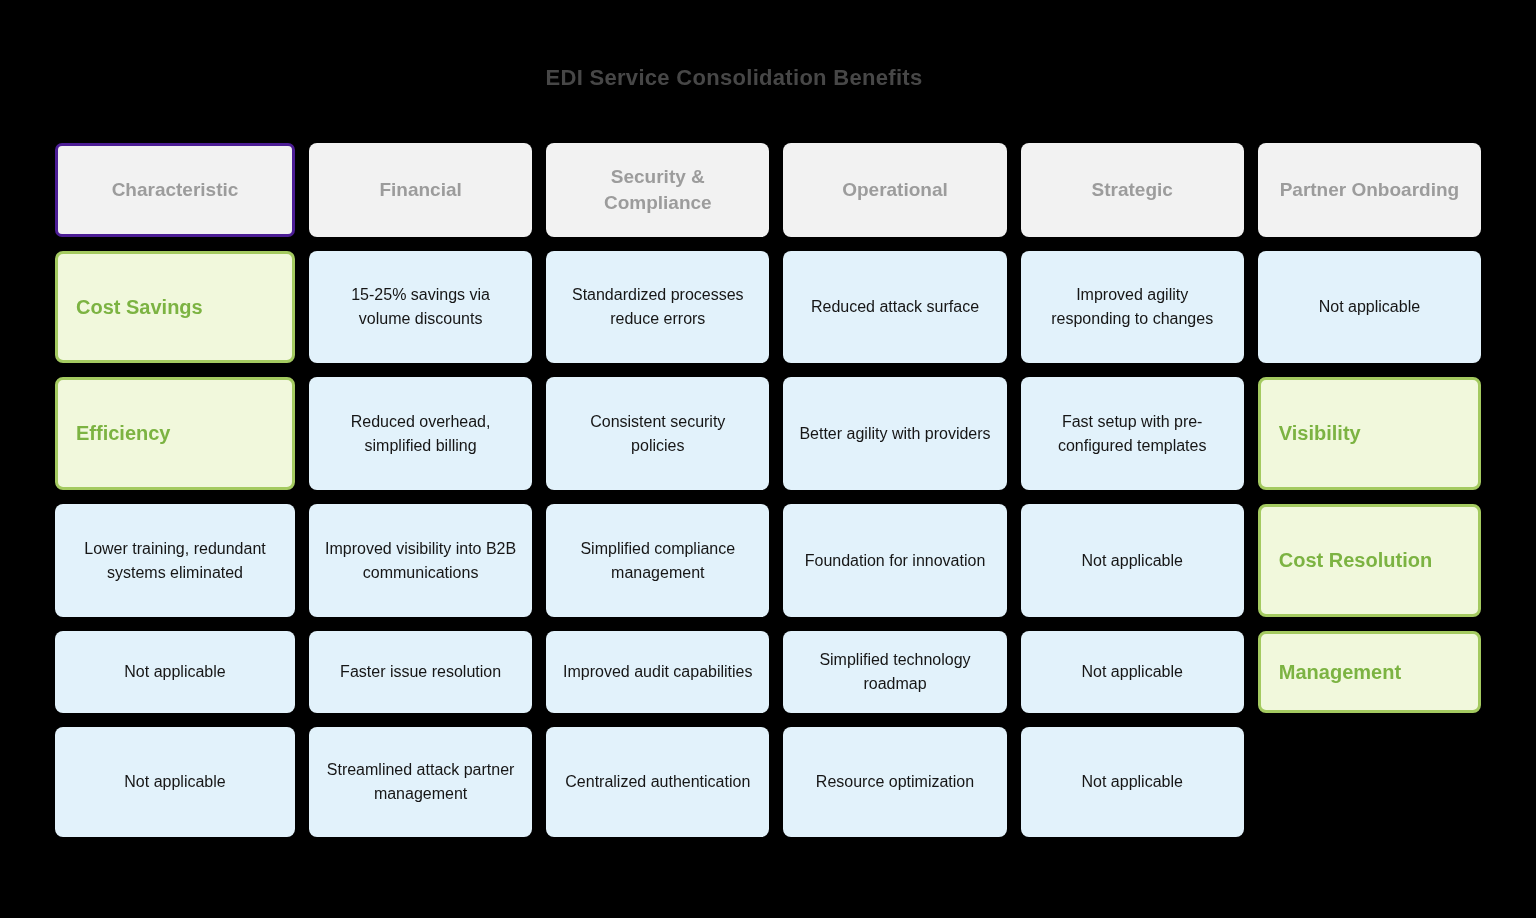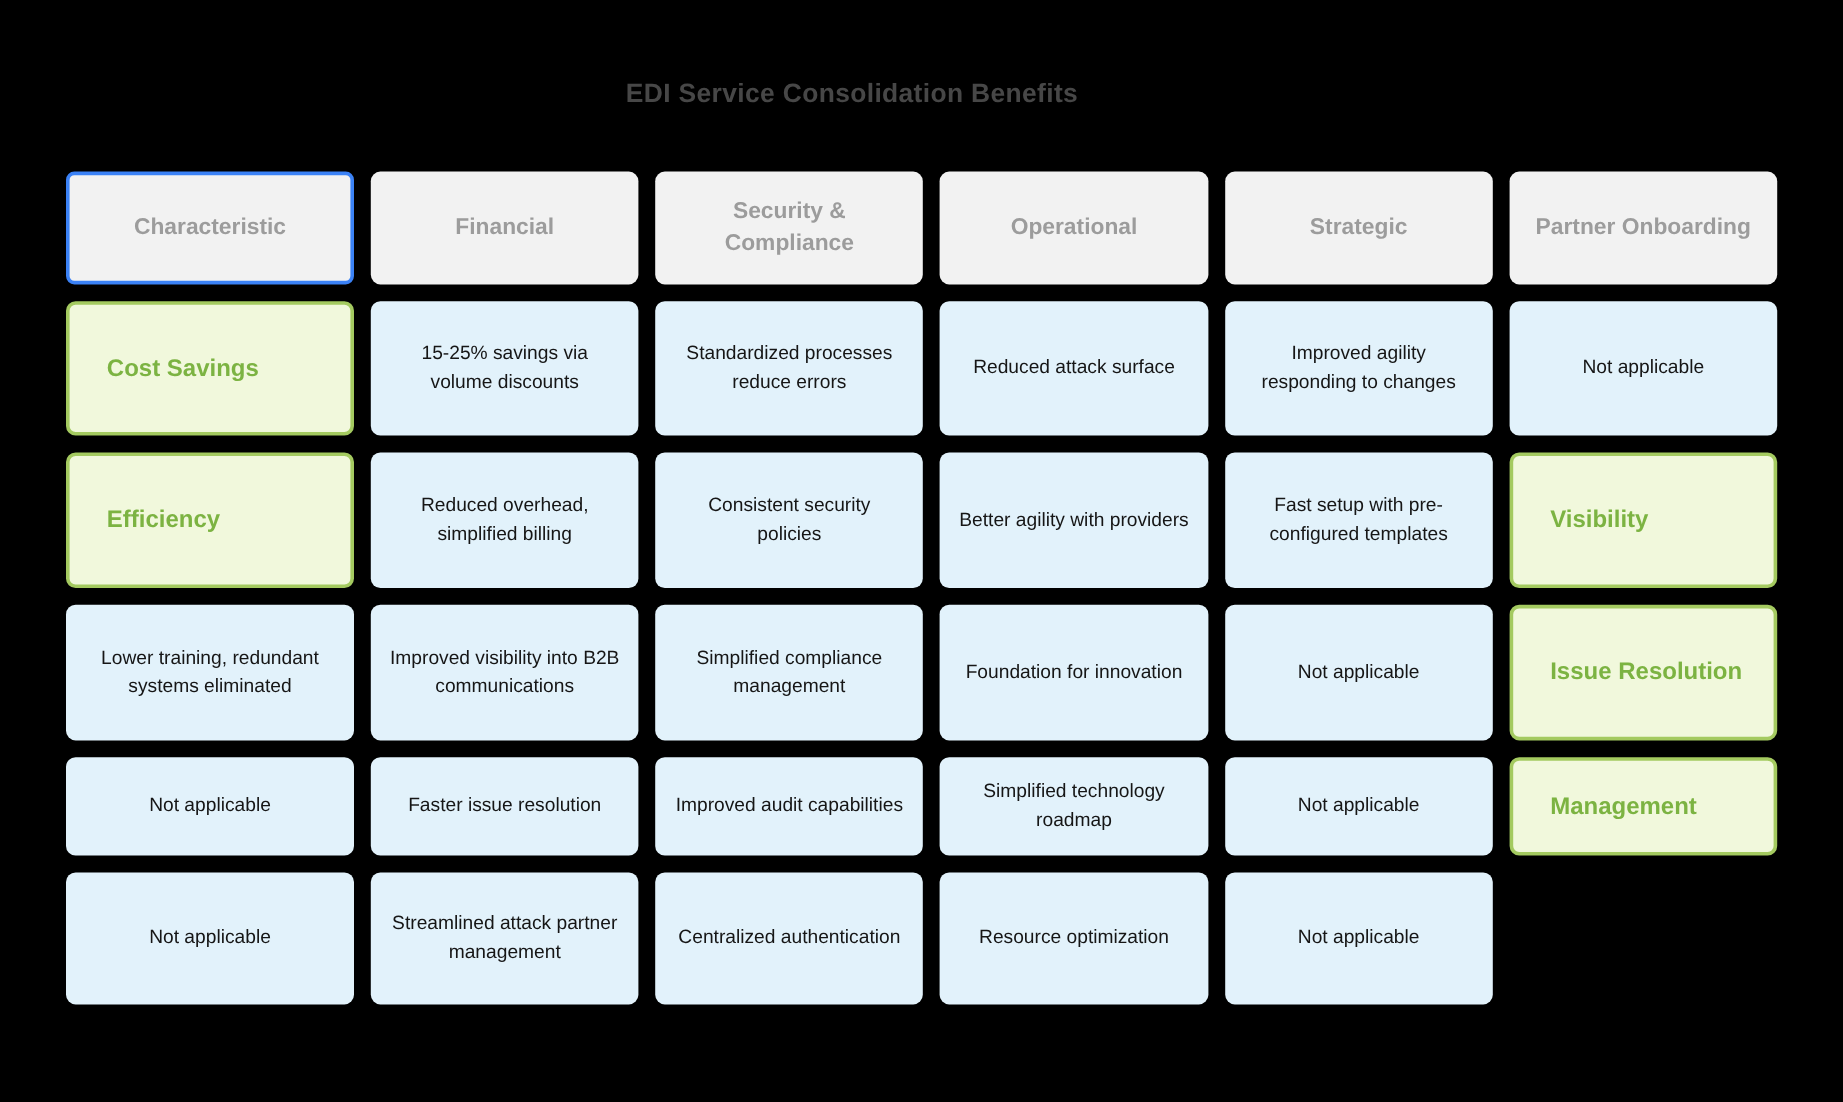--- a/index.html
+++ b/index.html
@@ -25,6 +25,7 @@
     font-weight: bold;
     color: #474747;
     letter-spacing: 0.3px;
+    padding-left: 24px;
   }
   .grid {
     position: absolute;

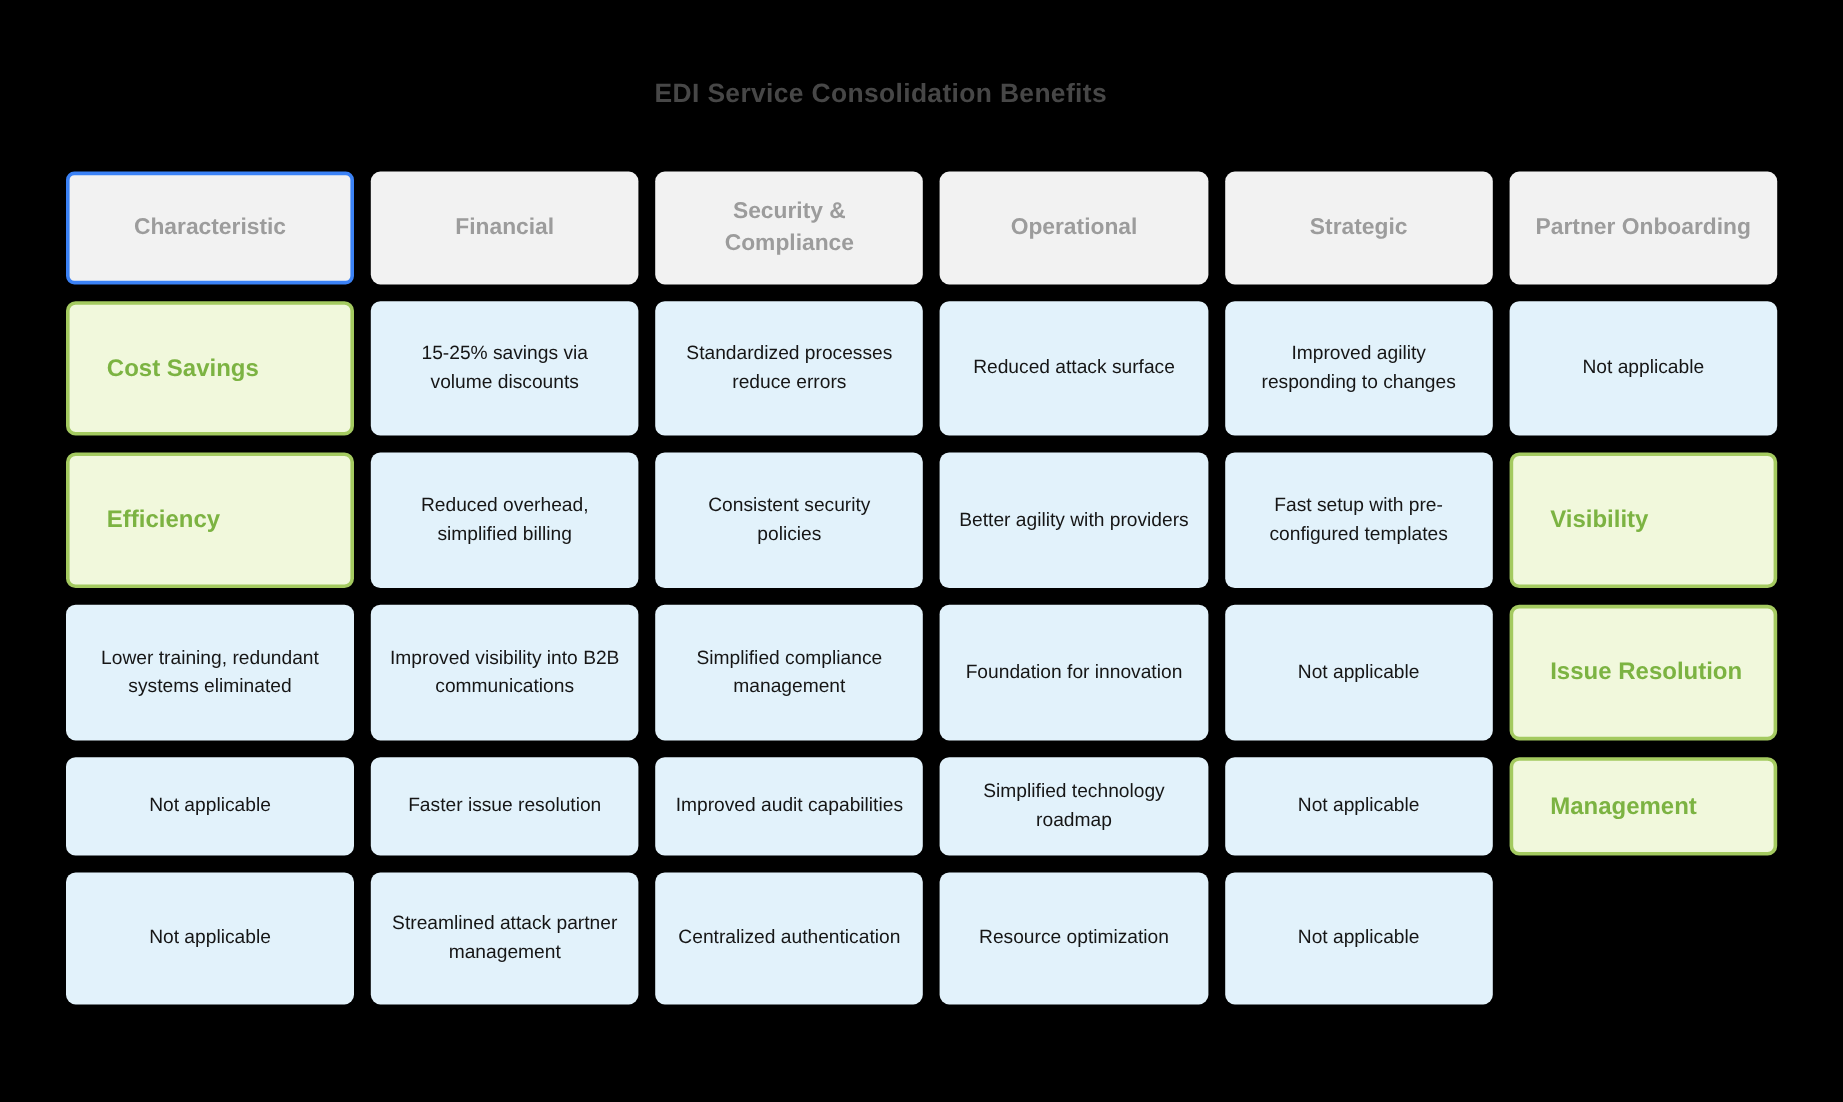--- a/index.html
+++ b/index.html
@@ -55,7 +55,7 @@
     line-height: 1.35;
   }
   .cell.header.first {
-    border: 3px solid #3b82f6;
+    border: 3px solid #4c1d95;
     border-radius: 7px;
   }
   .cell.rowlabel {

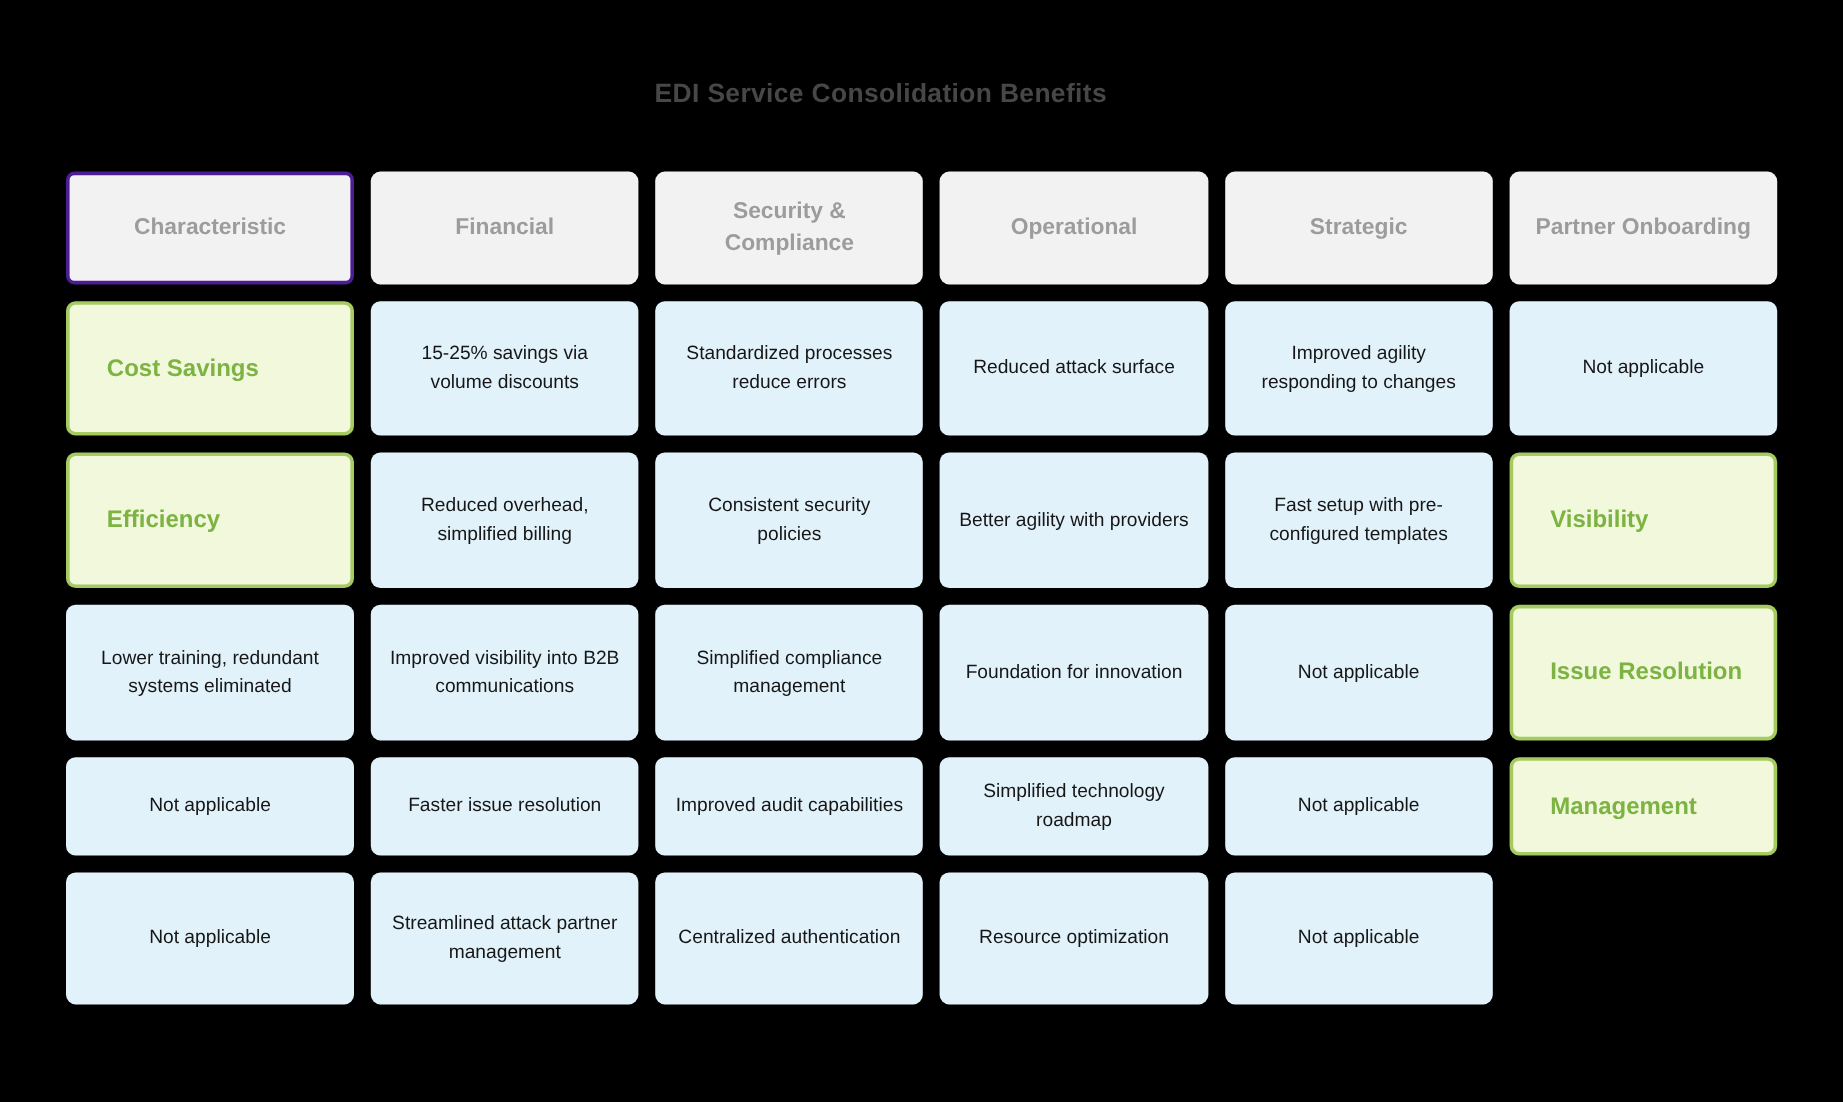--- a/index.html
+++ b/index.html
@@ -66,7 +66,7 @@
     font-size: 20px;
     justify-content: flex-start;
     text-align: left;
-    padding-left: 31px;
+    padding-left: 18px;
   }
   .cell.data {
     background: #e2f2fb;

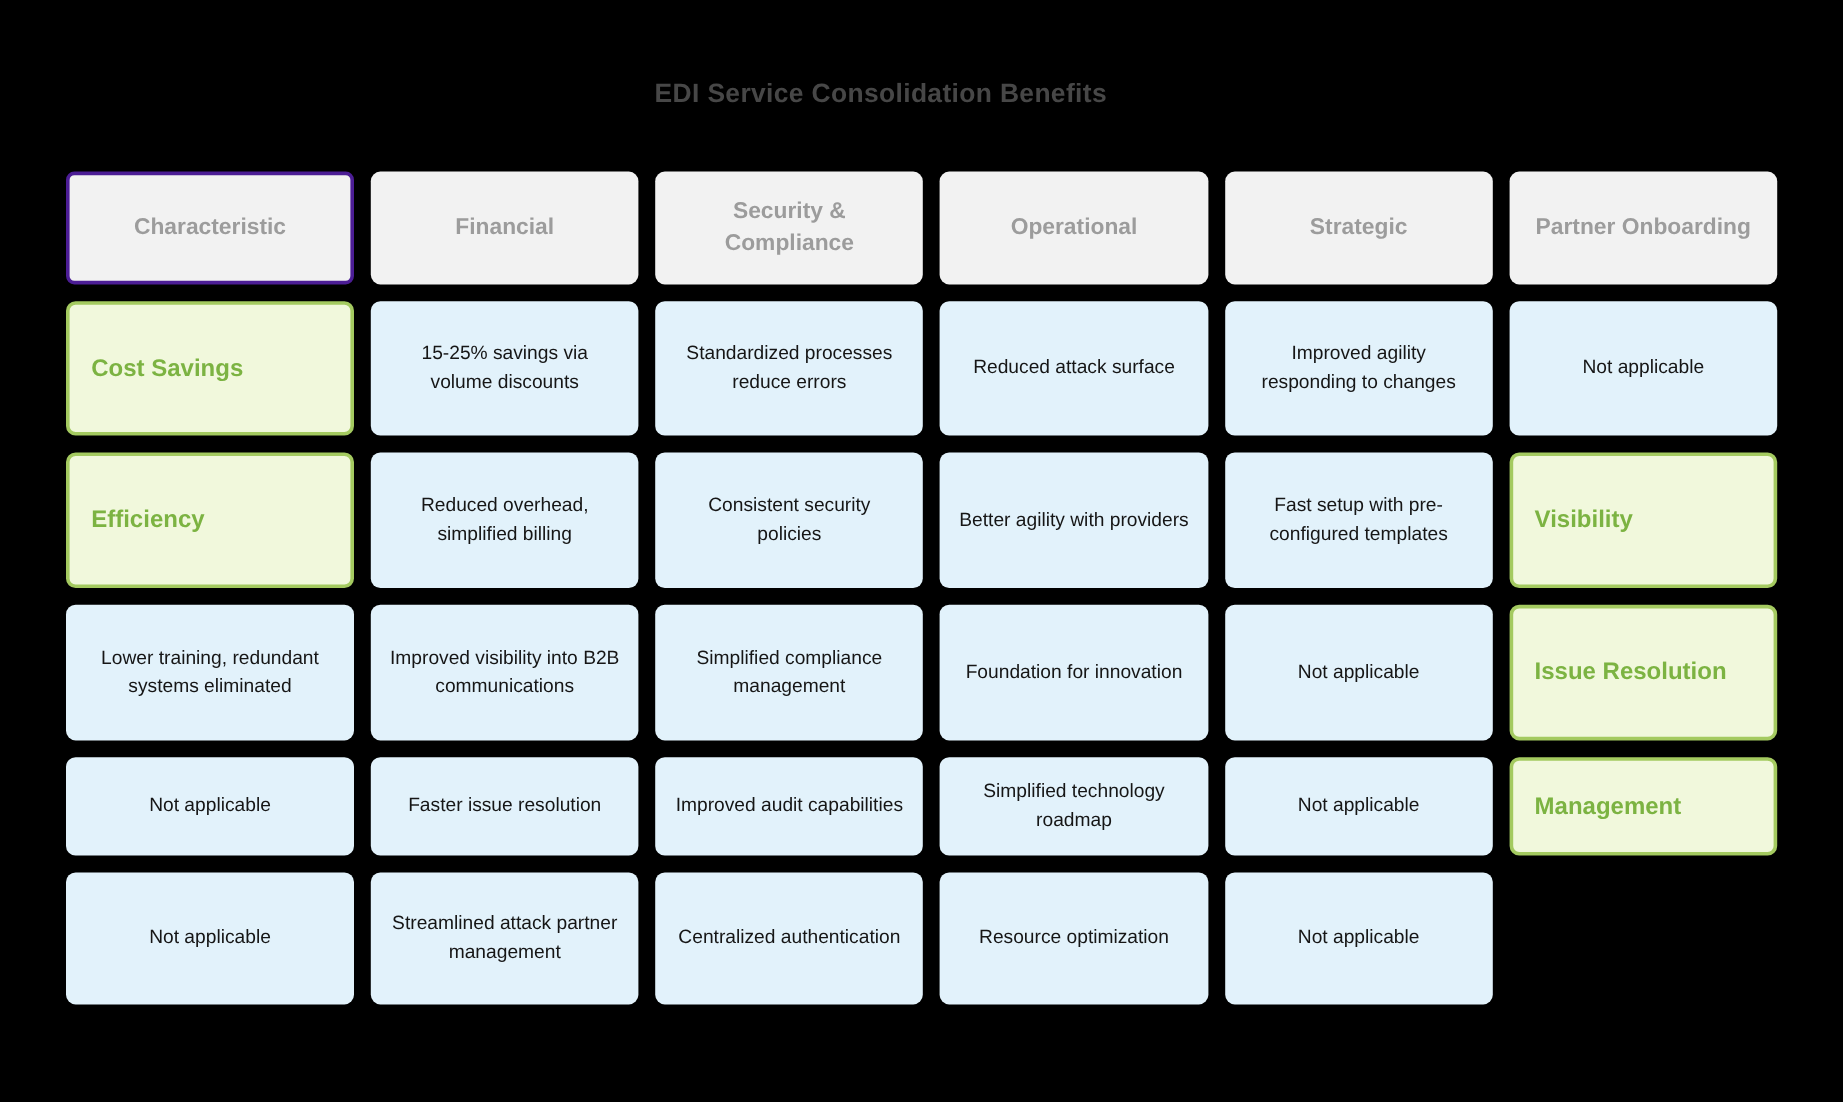--- a/index.html
+++ b/index.html
@@ -110,7 +110,7 @@
     <div class="cell data">Foundation for innovation</div>
     <div class="cell data">Not applicable</div>
 
-    <div class="cell rowlabel">Issue Resolution</div>
+    <div class="cell rowlabel">Cost Resolution</div>
     <div class="cell data">Not applicable</div>
     <div class="cell data">Faster issue resolution</div>
     <div class="cell data">Improved audit capabilities</div>

